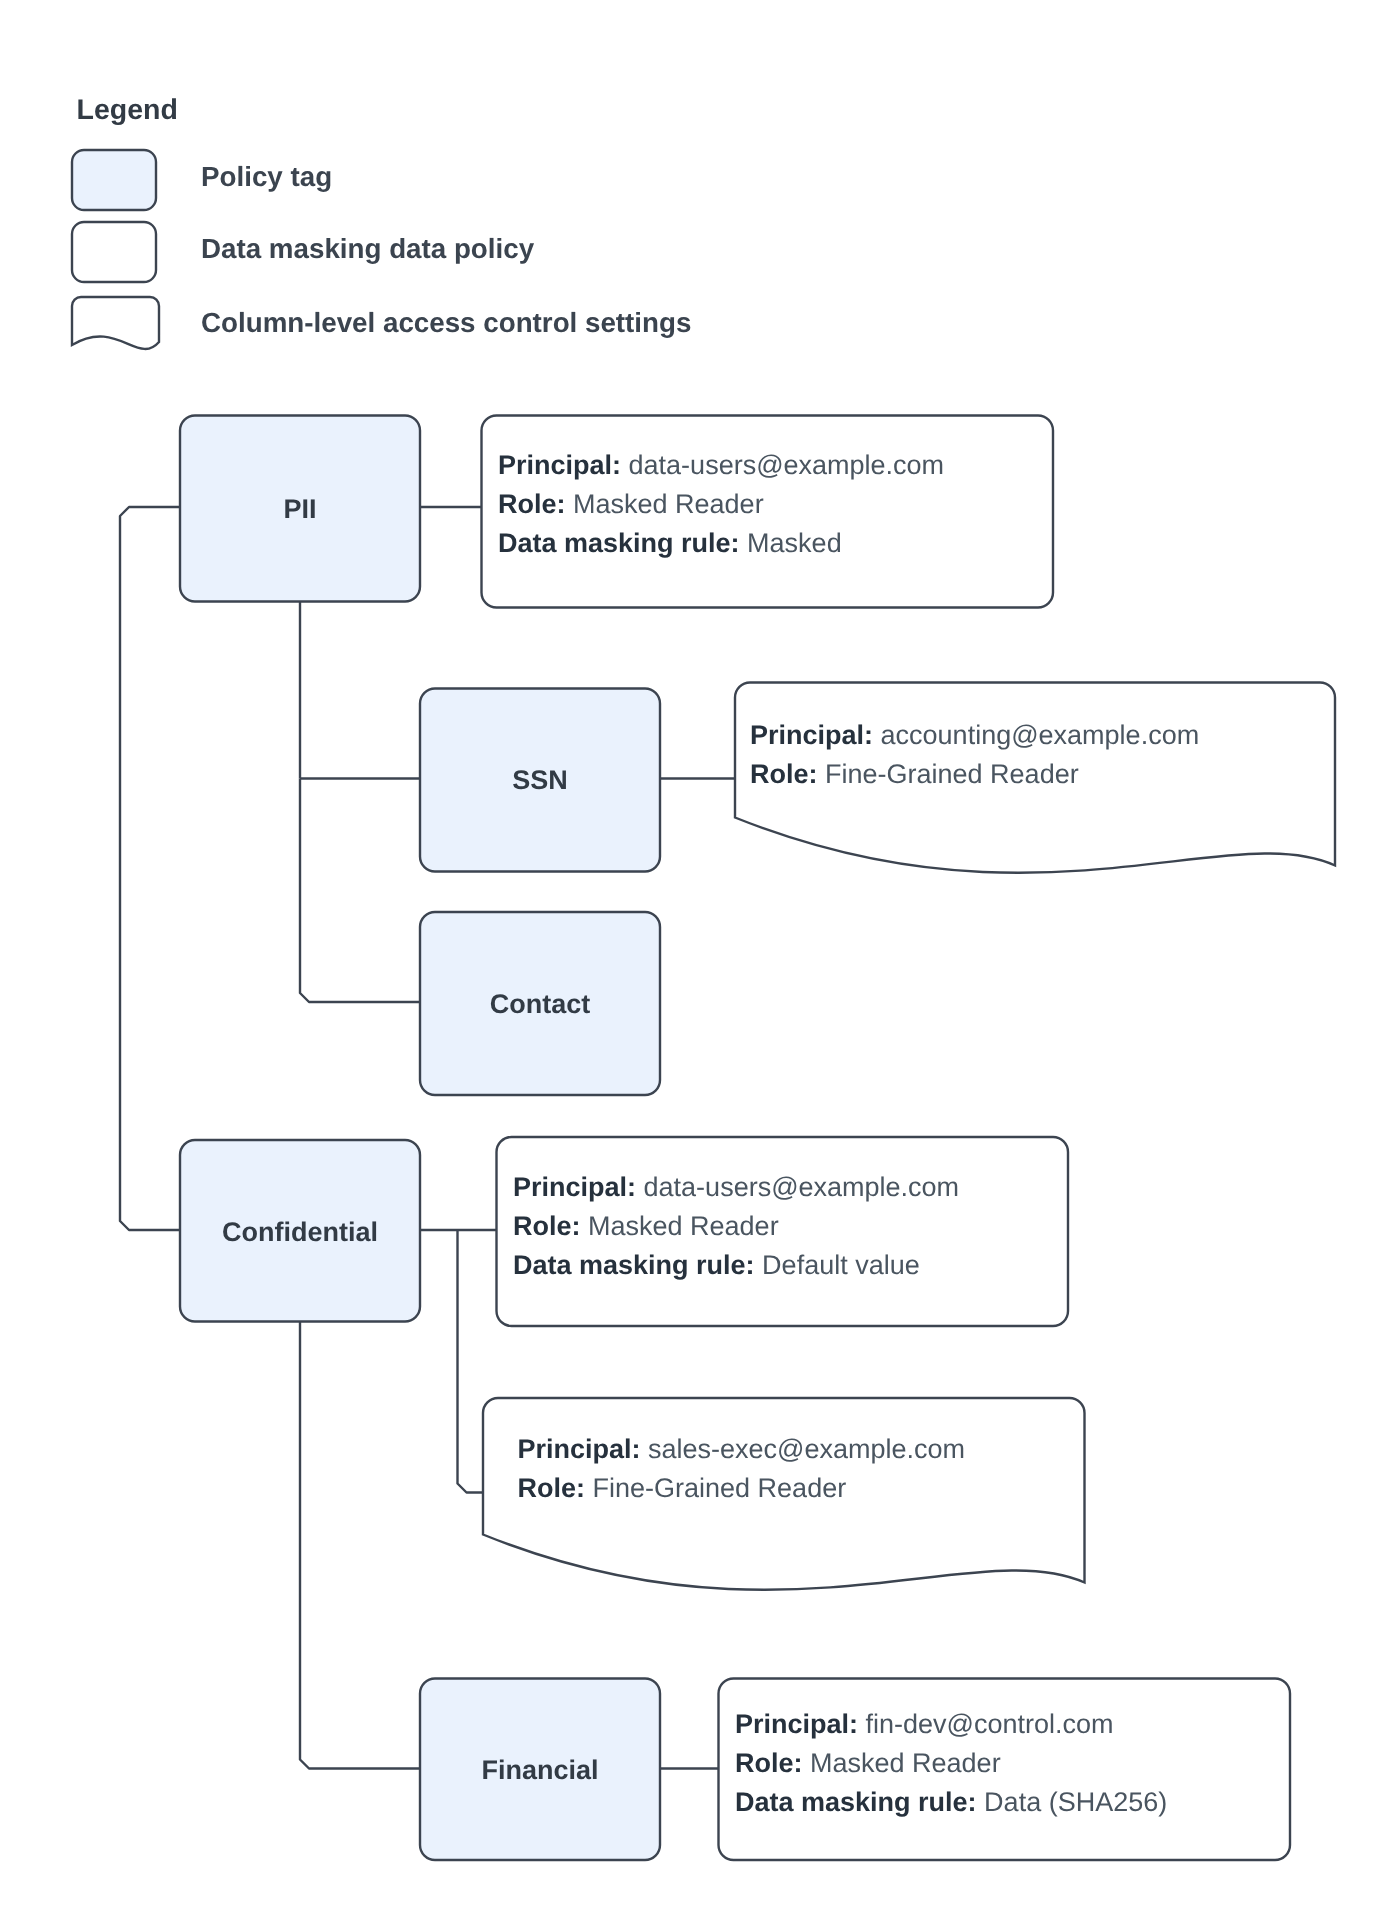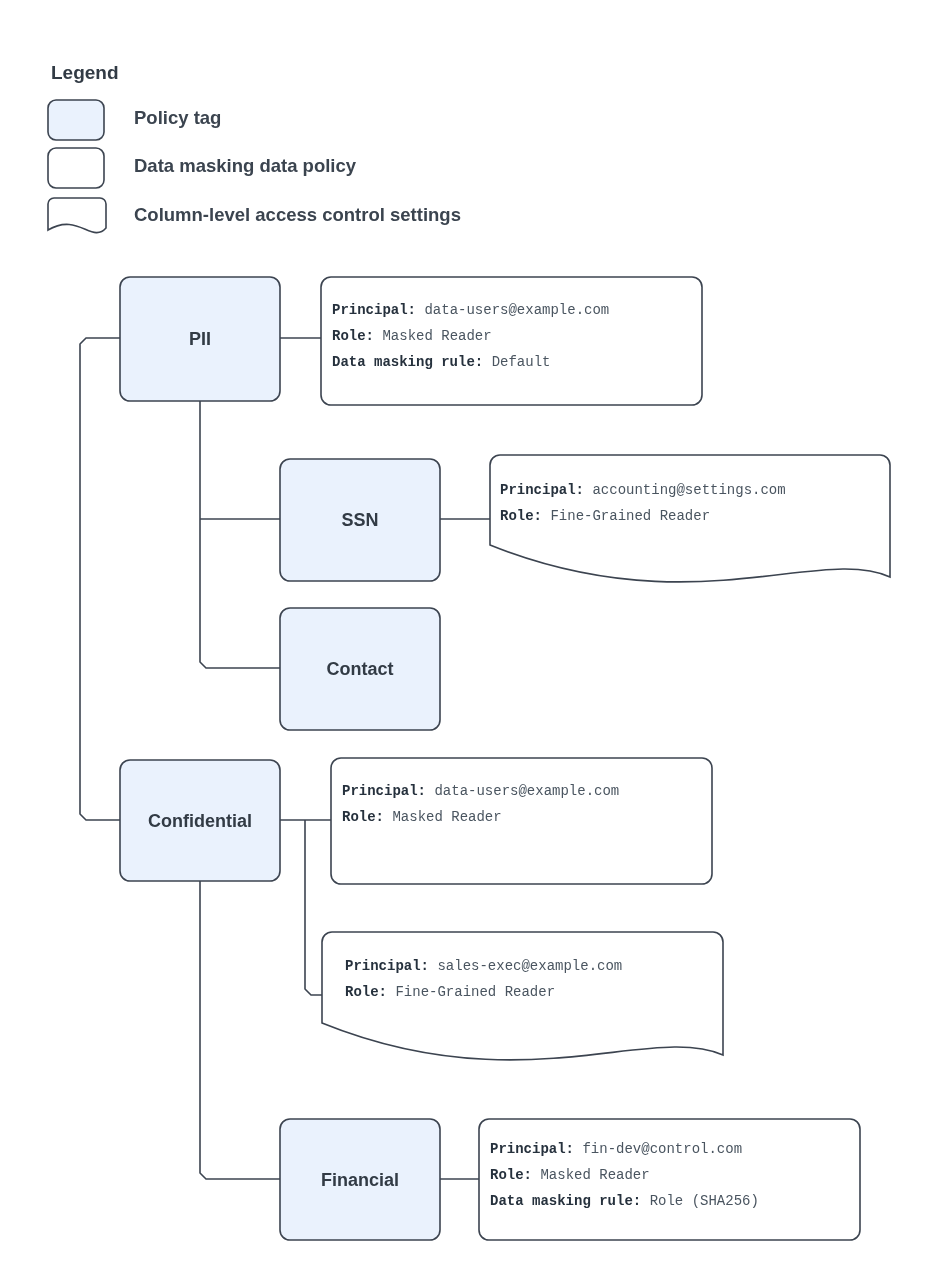--- a/index.html
+++ b/index.html
@@ -50,8 +50,8 @@
   
   .policy-text {
     position: absolute;
-    font-family: Liberation Mono, monospace;
-    font-size: 14px;
+    font-family: Liberation Sans, sans-serif;
+    font-size: 18px;
     line-height: 26px;
     color: #4a5560;
     white-space: nowrap;

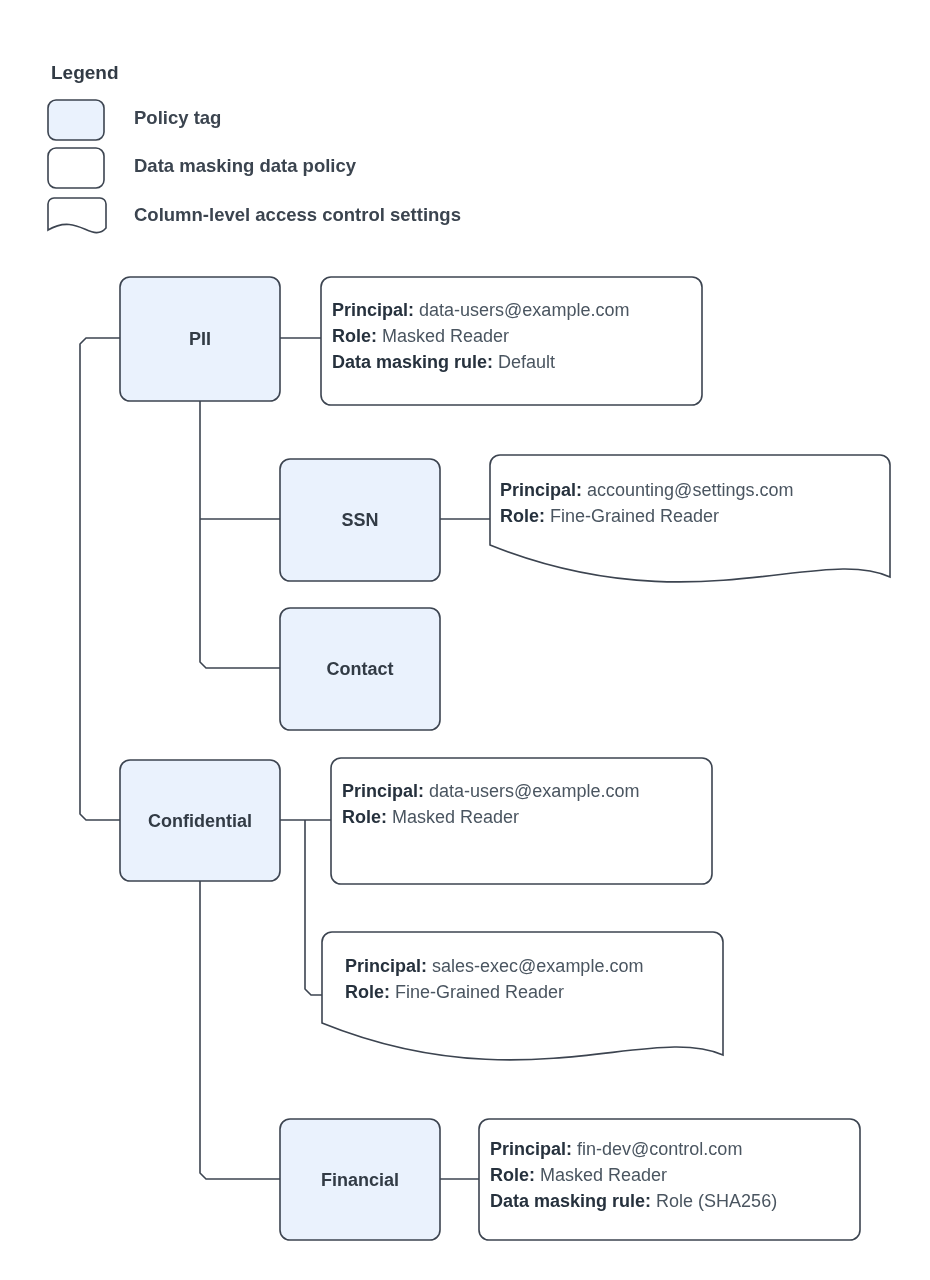--- a/index.html
+++ b/index.html
@@ -155,7 +155,7 @@
     </span>
     <span class="policy-row">
       <span class="k">Data masking rule:</span> 
-      <span>Default</span>
+      <span>Masked</span>
     </span>
   </div>
 

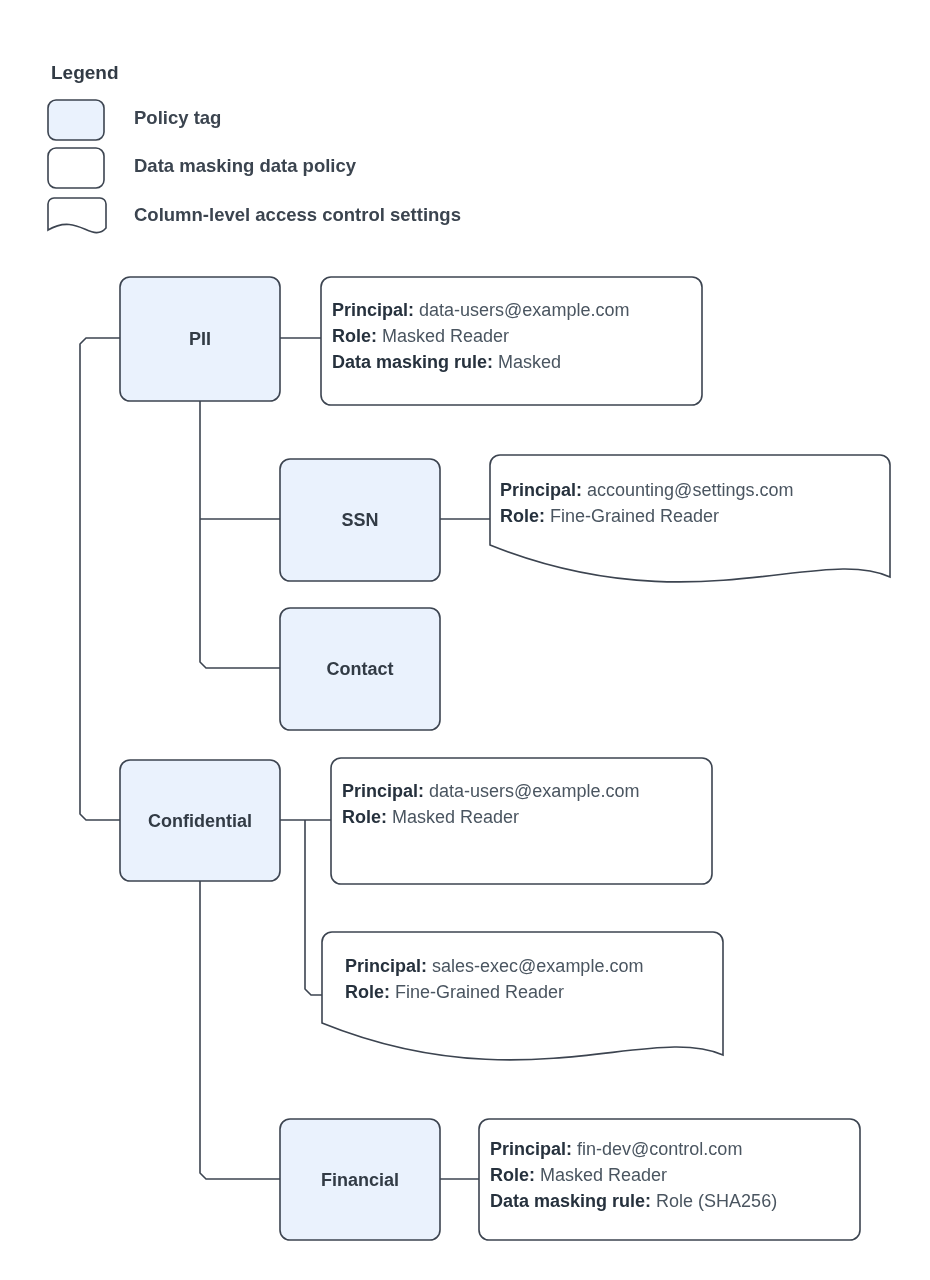--- a/index.html
+++ b/index.html
@@ -162,7 +162,7 @@
   <div class="policy-text" style="left:500px; top:477px;">
     <span class="policy-row">
       <span class="k">Principal:</span> 
-      <span>accounting@settings.com</span>
+      <span>accounting@example.com</span>
     </span>
     <span class="policy-row">
       <span class="k">Role:</span> 

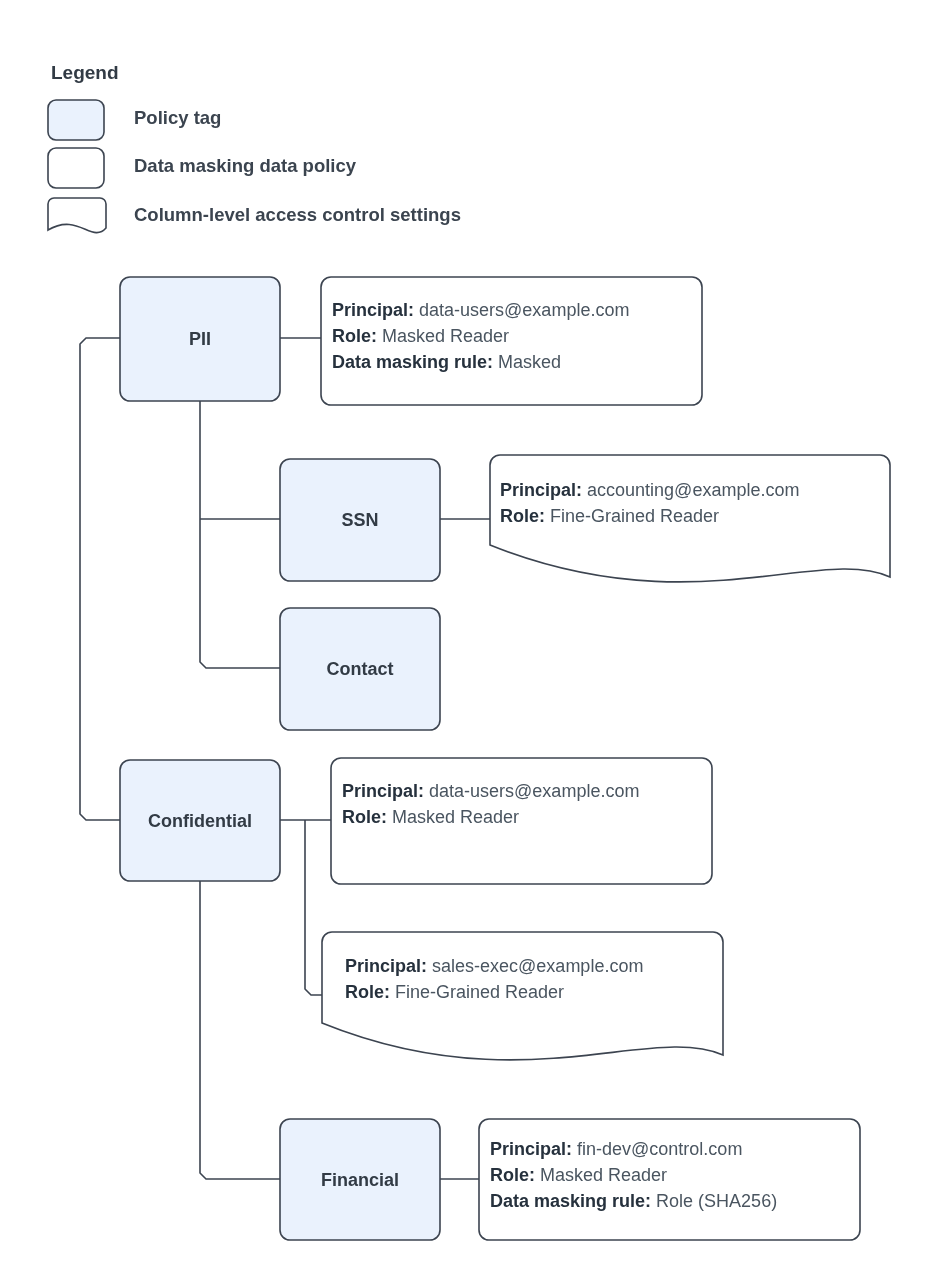--- a/index.html
+++ b/index.html
@@ -179,6 +179,10 @@
       <span class="k">Role:</span> 
       <span>Masked Reader</span>
     </span>
+    <span class="policy-row">
+      <span class="k">Data masking rule:</span> 
+      <span>Default value</span>
+    </span>
   </div>
 
   <div class="policy-text" style="left:345px; top:953px;">

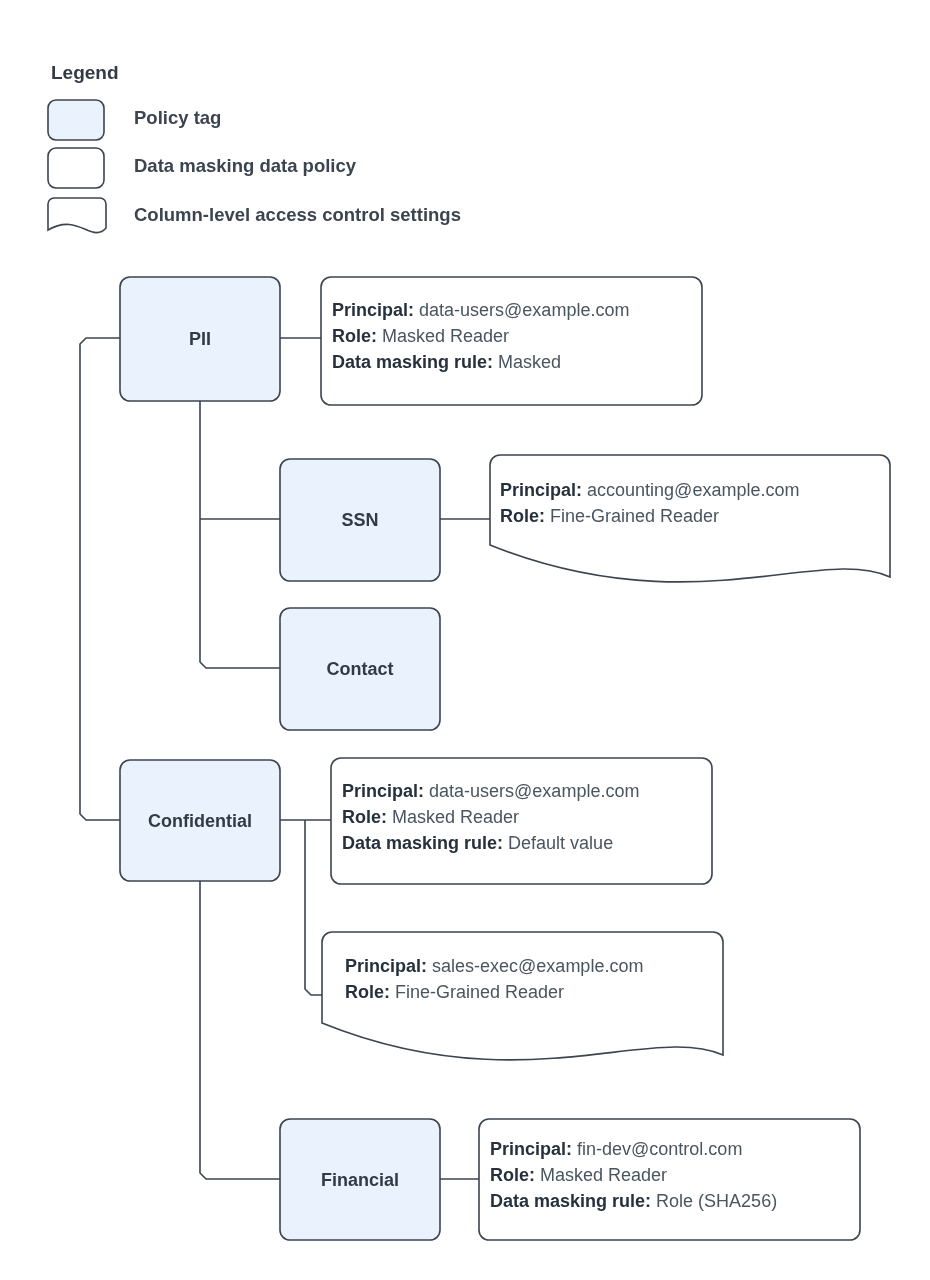--- a/index.html
+++ b/index.html
@@ -207,7 +207,7 @@
     </span>
     <span class="policy-row">
       <span class="k">Data masking rule:</span> 
-      <span>Role (SHA256)</span>
+      <span>Data (SHA256)</span>
     </span>
   </div>
 

